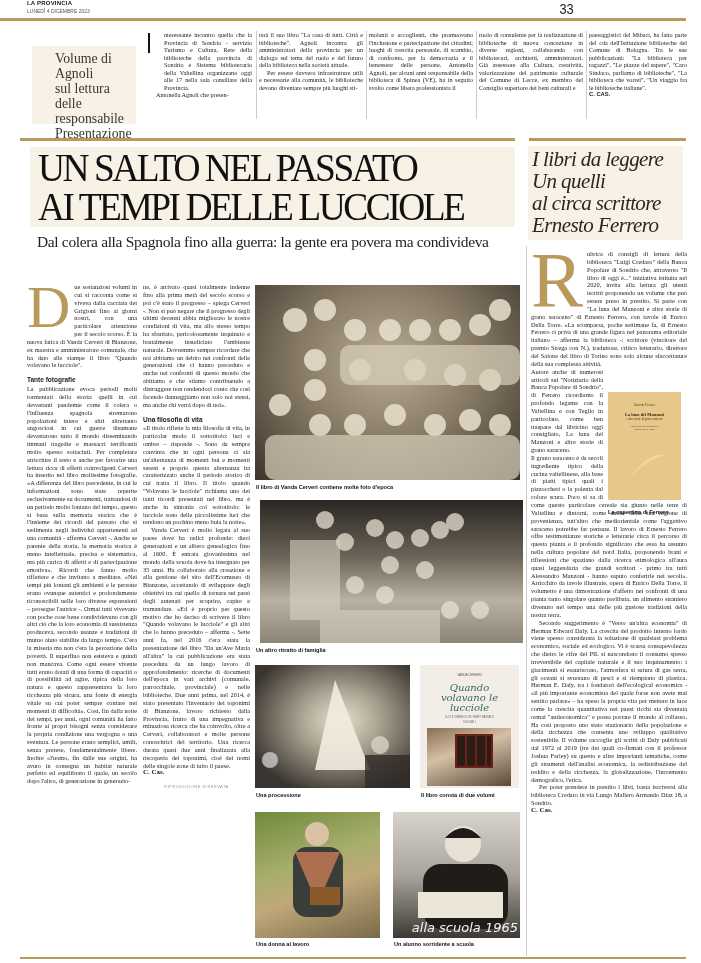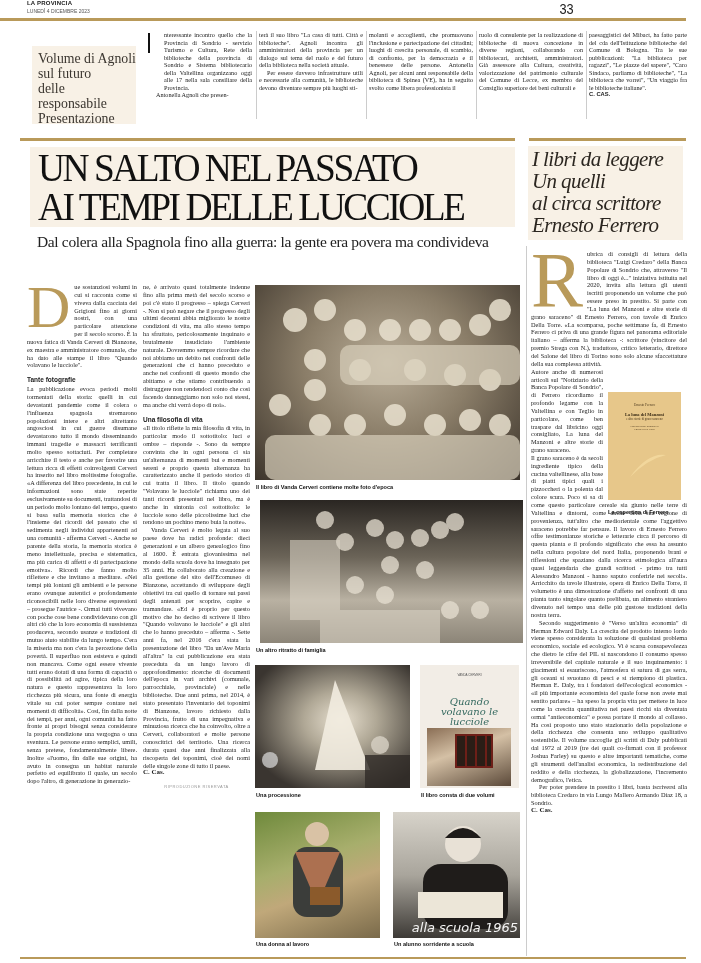--- a/index.html
+++ b/index.html
@@ -13,7 +13,7 @@
   .gold-rule { position: absolute; height: 3px; background: #b99a5a; }
 
   
-  .box-top { position: absolute; left: 32px; top: 46px; width: 104px; height: 78px; background: #f8f1e6; padding: 5px 0 0 6px; }
+  .box-top { position: absolute; left: 32px; top: 46px; width: 104px; height: 78px; background: #f8f1e6; padding: 5px 0 0 23px; }
   .box-top .t { font-family: "Liberation Serif", serif; font-size: 13.8px; line-height: 15px; color: #3b3630; }
   .col-top { position: absolute; top: 31px; font-family: "Liberation Serif", serif; font-size: 6.2px; line-height: 7.5px; text-align: justify; color: #222; }
   .col-top p { text-indent: 8px; }

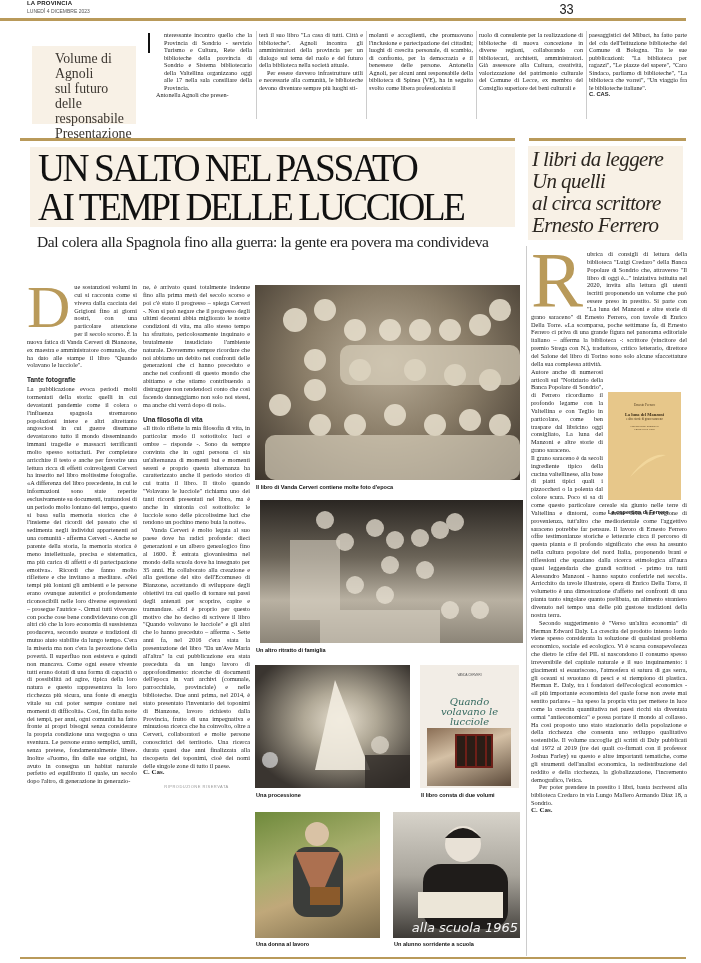--- a/index.html
+++ b/index.html
@@ -62,7 +62,7 @@
 
 <div class="box-top">
   <div class="t">Volume di Agnoli</div>
-  <div class="t">sul futuro</div>
+  <div class="t">sul lettura</div>
   <div class="t">delle responsabile</div>
   <div class="t">Presentazione</div>
 </div>

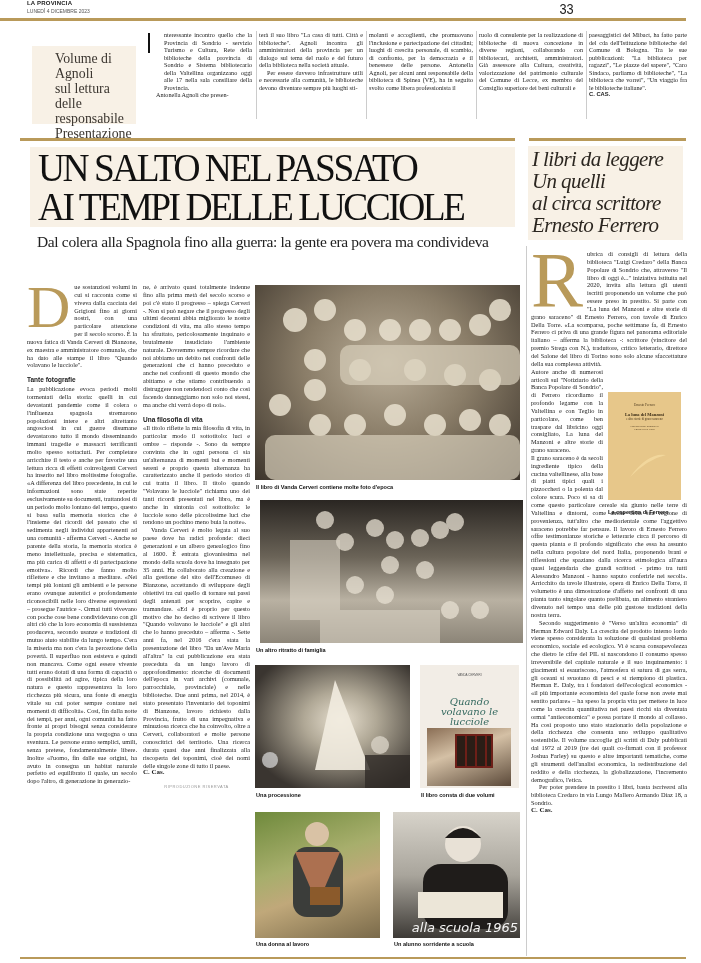--- a/index.html
+++ b/index.html
@@ -196,7 +196,7 @@
 
 <div class="photo cover" style="left:420px;top:665px;width:99px;height:123px;">
   <div style="font-family:'Liberation Sans',sans-serif;font-size:3px;text-align:center;margin-top:8px;color:#555;">VANDA CERVERI</div>
-  <div style="font-family:'DejaVu Serif',serif;font-style:italic;font-size:10px;line-height:10px;text-align:center;color:#356a60;margin-top:20px;padding:0 6px;">Quando volavano le lucciole</div>
+  <div style="font-family:'DejaVu Serif',serif;font-style:italic;font-size:10px;line-height:10px;text-align:center;color:#356a60;margin-top:6px;padding:0 6px;">Quando volavano le lucciole</div>
   <div style="font-family:'Liberation Sans',sans-serif;font-size:2.6px;text-align:center;color:#666;margin-top:3px;">LUCI E OMBRE DI UN TEMPO PASSATO</div>
   <div style="font-family:'Liberation Sans',sans-serif;font-size:2.6px;text-align:center;color:#666;margin-top:2px;">VOLUME I</div>
   <div style="position:absolute;left:7px;top:63px;width:84px;height:58px;background:linear-gradient(160deg,#8a6e55,#d4c0a5 40%,#5b4939);">

